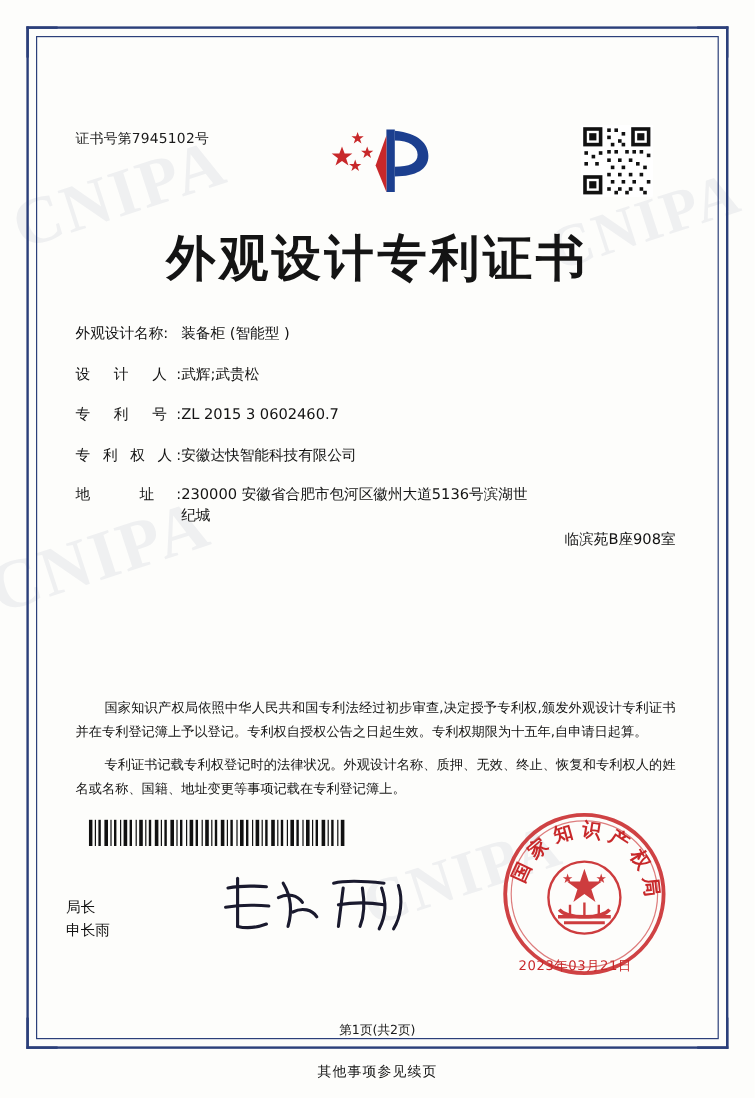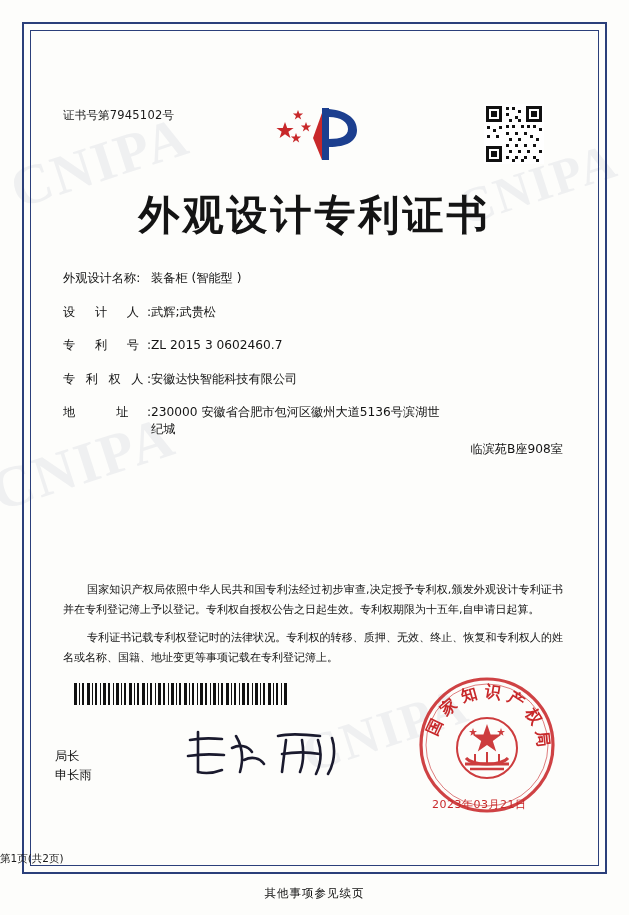--- a/index.html
+++ b/index.html
@@ -331,7 +331,7 @@
 
   <div class="paras">
     <p>国家知识产权局依照中华人民共和国专利法经过初步审查,决定授予专利权,颁发外观设计专利证书并在专利登记簿上予以登记。专利权自授权公告之日起生效。专利权期限为十五年,自申请日起算。</p>
-    <p>专利证书记载专利权登记时的法律状况。专利权的转移、质押、无效、终止、恢复和专利权人的姓名或名称、国籍、地址变更等事项记载在专利登记簿上。</p>
+    <p>专利证书记载专利权登记时的法律状况。外观设计名称、质押、无效、终止、恢复和专利权人的姓名或名称、国籍、地址变更等事项记载在专利登记簿上。</p>
   </div>
 
   <div class="barcode">

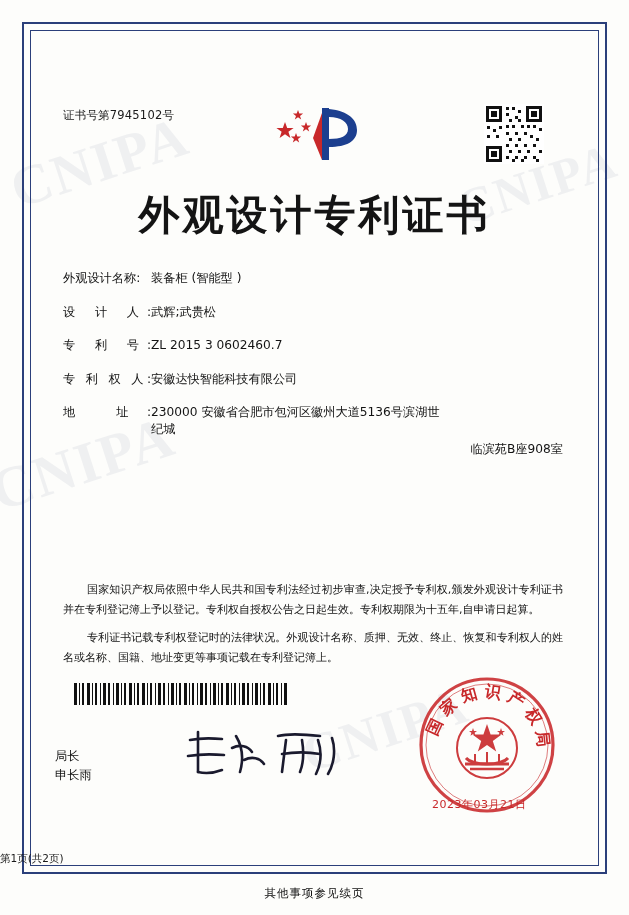--- a/index.html
+++ b/index.html
@@ -203,6 +203,7 @@
     position: absolute;
     left: 0; top: 852px;
     width: 629px;
+    text-align: center;
     font-size: 10.5px;
     color: #1a1a1a;
   }

